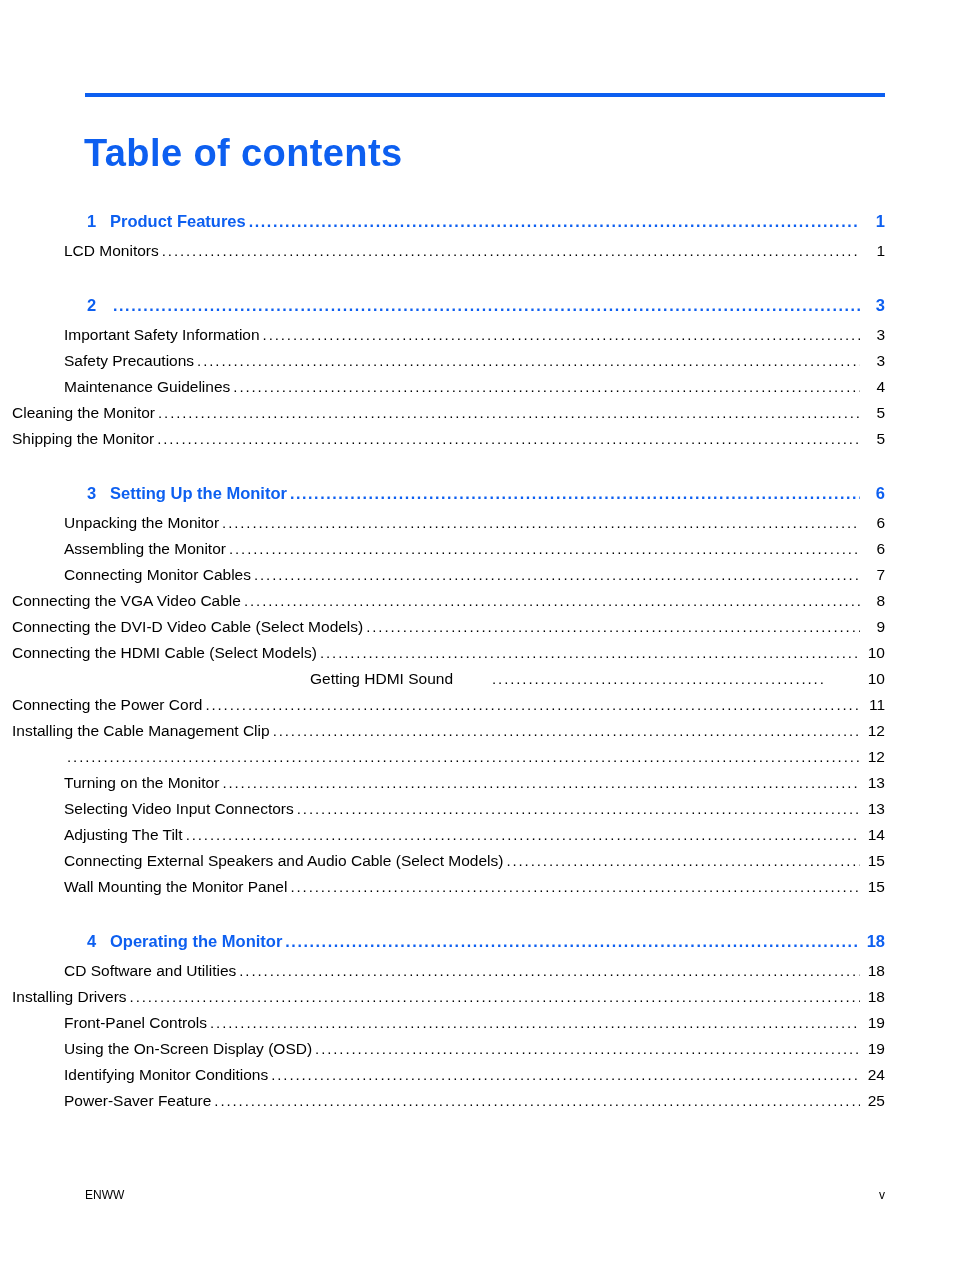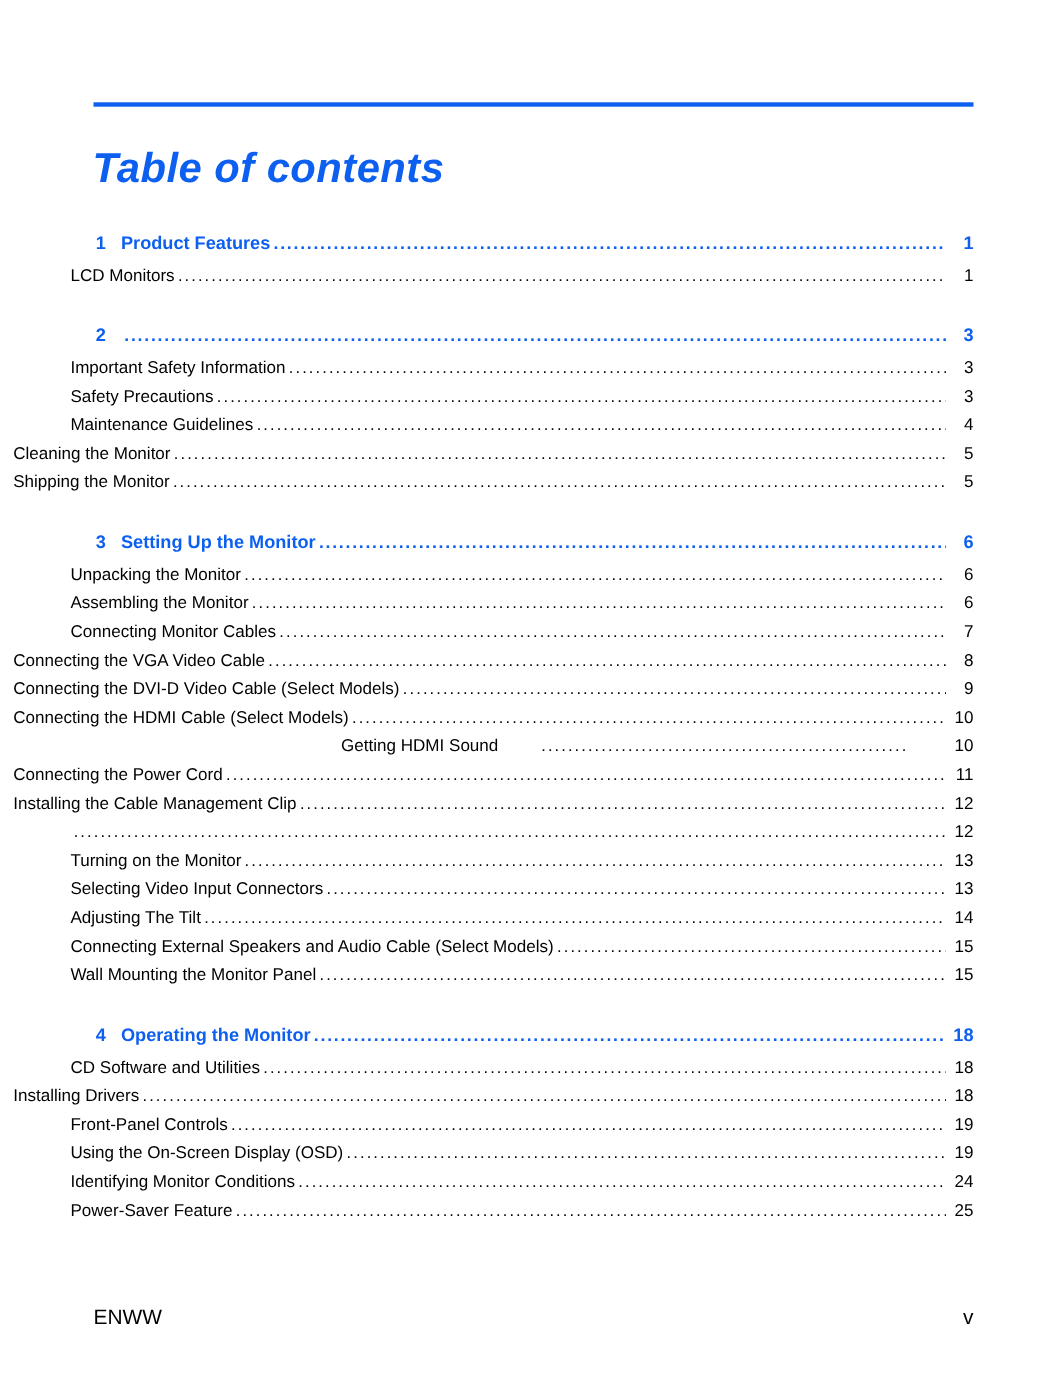--- a/index.html
+++ b/index.html
@@ -42,7 +42,6 @@
     color: #0d5ff0;
     line-height: 50px;
     white-space: nowrap;
-    font-style: italic;
   }
 
   

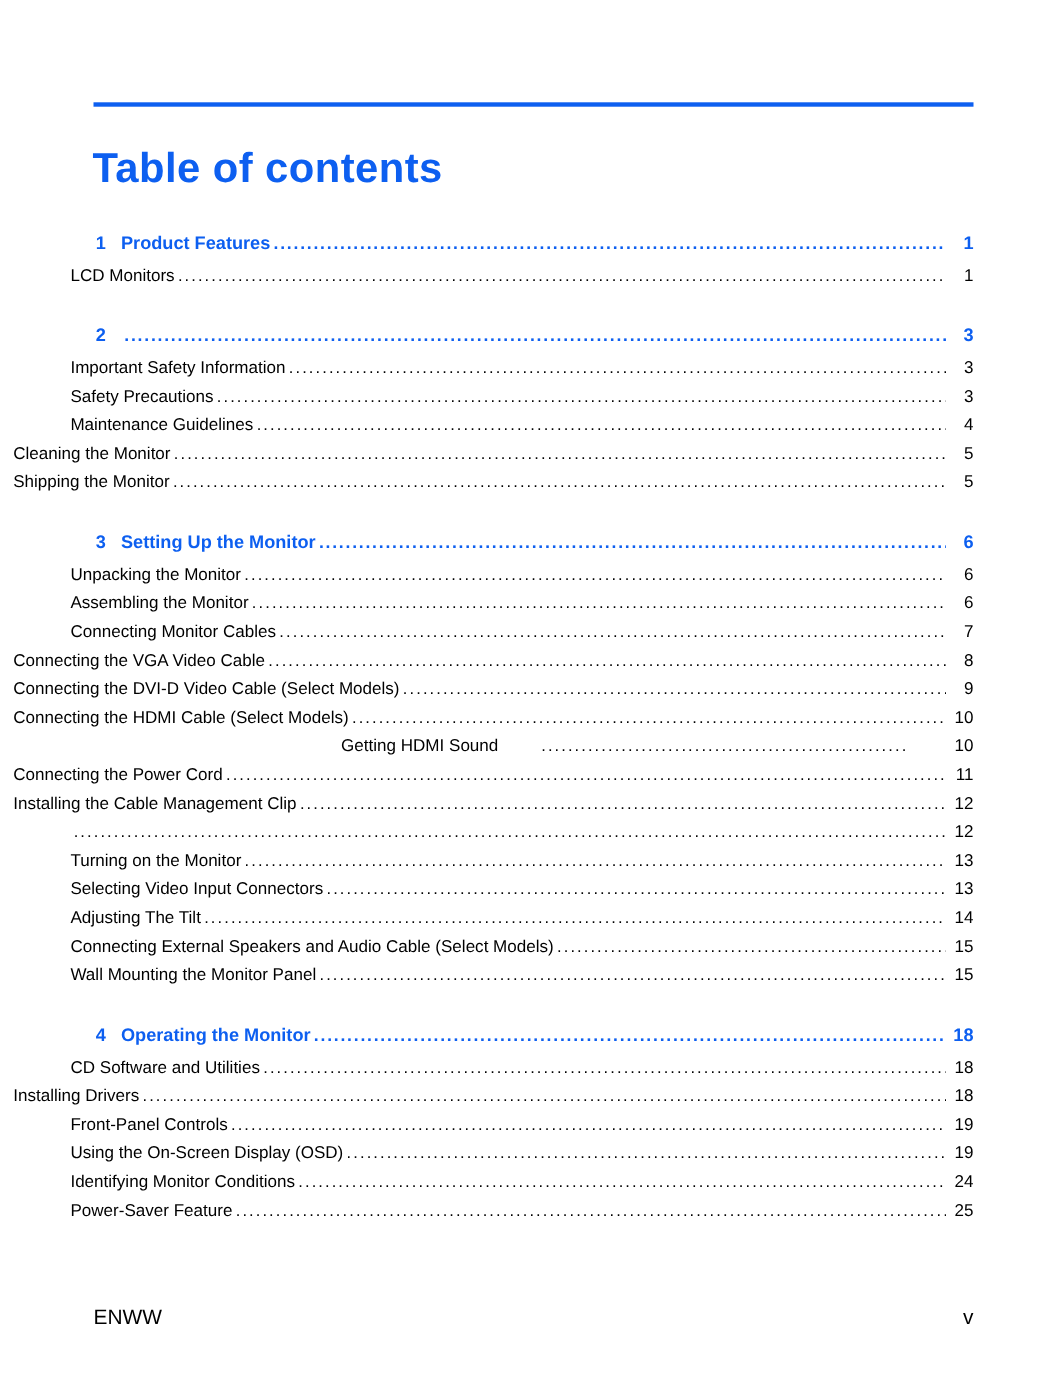--- a/index.html
+++ b/index.html
@@ -110,7 +110,7 @@
     display: flex;
     justify-content: space-between;
     align-items: baseline;
-    font-size: 19px;
+    font-size: 12px;
   }
   .footer .left  { white-space: nowrap; }
   .footer .right { white-space: nowrap; }

